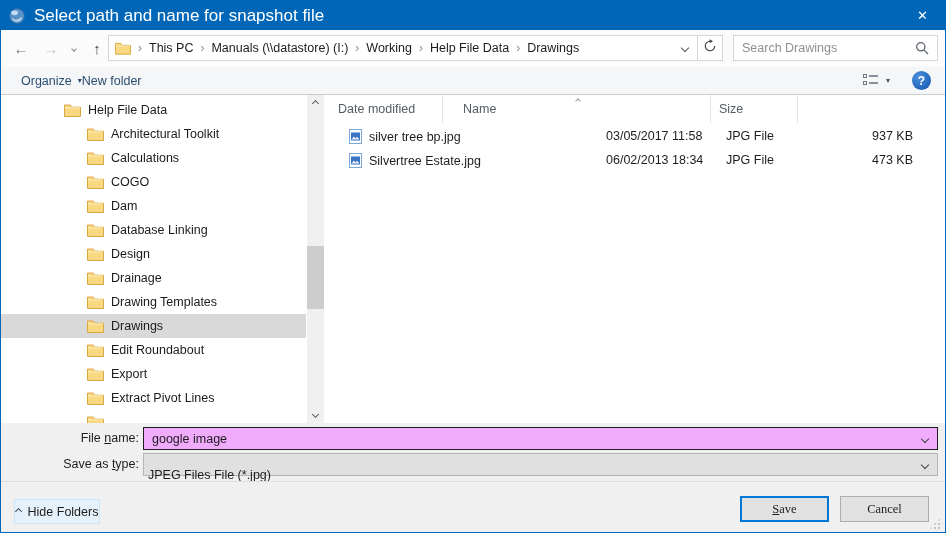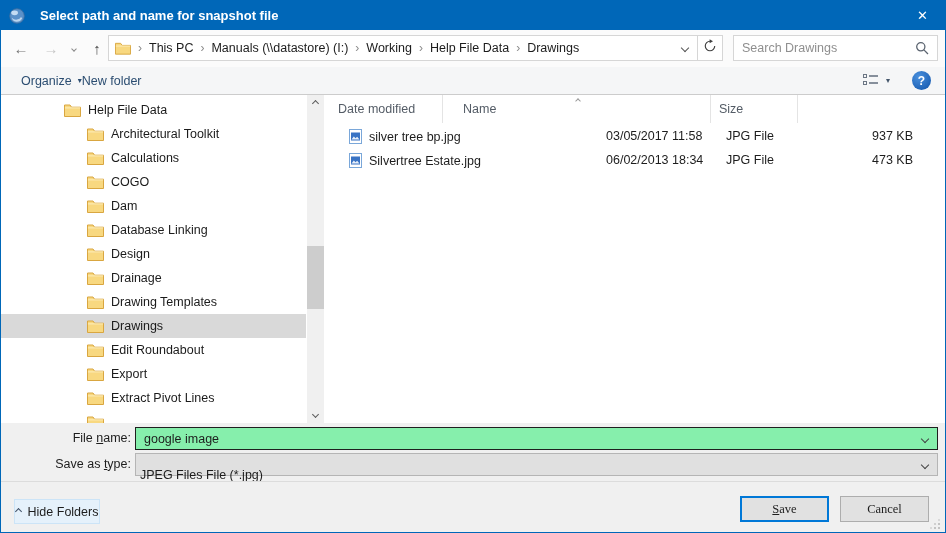--- a/index.html
+++ b/index.html
@@ -11,7 +11,7 @@
   .titlebar { position:absolute; top:0; left:0; right:0; height:29px; background:#0067b8;
               display:flex; align-items:center; padding-left:8px; }
   .app-icon { width:16px; height:16px; flex:0 0 16px; }
-  .title { color:#fff; font-size:13px; margin-left:15px;font-weight:bold; }
+  .title { color:#fff; font-size:17px; margin-left:9px; }
   .close-btn { position:absolute; right:0; top:0; width:45px; height:29px; color:#fff;
                font-size:13px; display:flex; align-items:center; justify-content:center; cursor:default; }
 

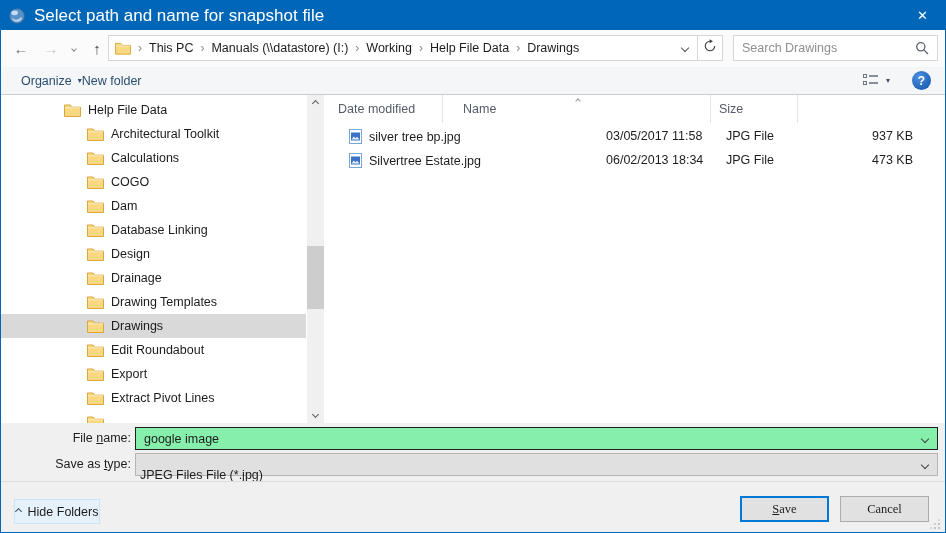--- a/index.html
+++ b/index.html
@@ -102,7 +102,7 @@
 
   
   .bottom { position:absolute; top:422px; left:0; right:0; height:110px; background:#f0f0f0; }
-  .fieldrow { position:absolute; left:4px; right:0; height:15px; }
+  .fieldrow { position:absolute; left:12px; right:0; height:15px; }
   .fieldrow.fn { top:4px; } .fieldrow.st { top:30px; }
   .flabel { position:absolute; left:0; top:0; width:126px; height:23px; text-align:right;
             font-size:12.5px; color:#1d1d1d; line-height:23px; }

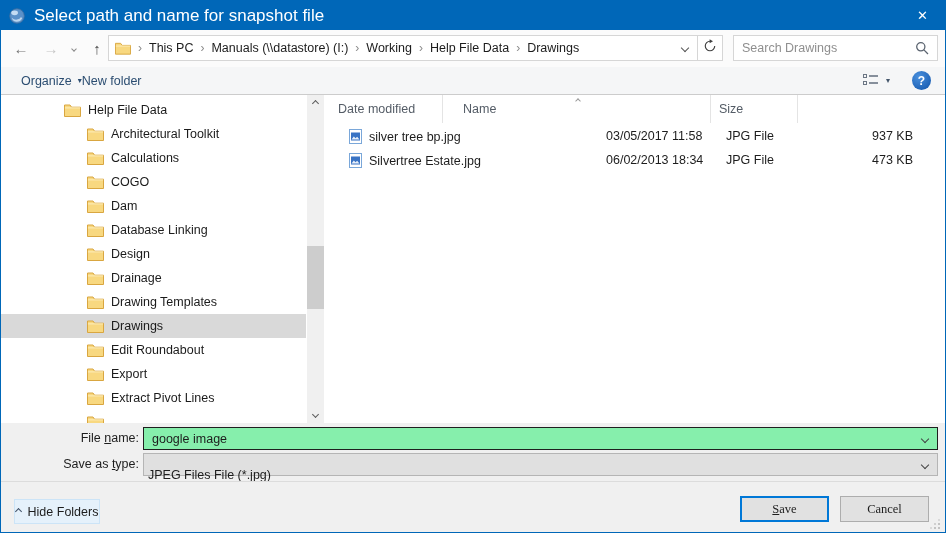--- a/index.html
+++ b/index.html
@@ -109,7 +109,7 @@
   .u { text-decoration:underline; }
   .combo { position:absolute; left:130px; right:7px; top:0; height:23px; display:flex;
            align-items:center; font-size:12.5px; color:#1d1d1d; }
-  .combo.white { background:#86efac; border:1px solid #1f1f1f; }
+  .combo.white { background:#f0abfc; border:1px solid #1f1f1f; }
   .combo.gray  { background:#e0e0e0; border:1px solid #b5b5b5; }
   .combo-input { border:none; outline:none; background:transparent; flex:1; padding-left:8px;
                  font-family:inherit; font-size:12.5px; color:#1d1d1d; min-width:0; }

